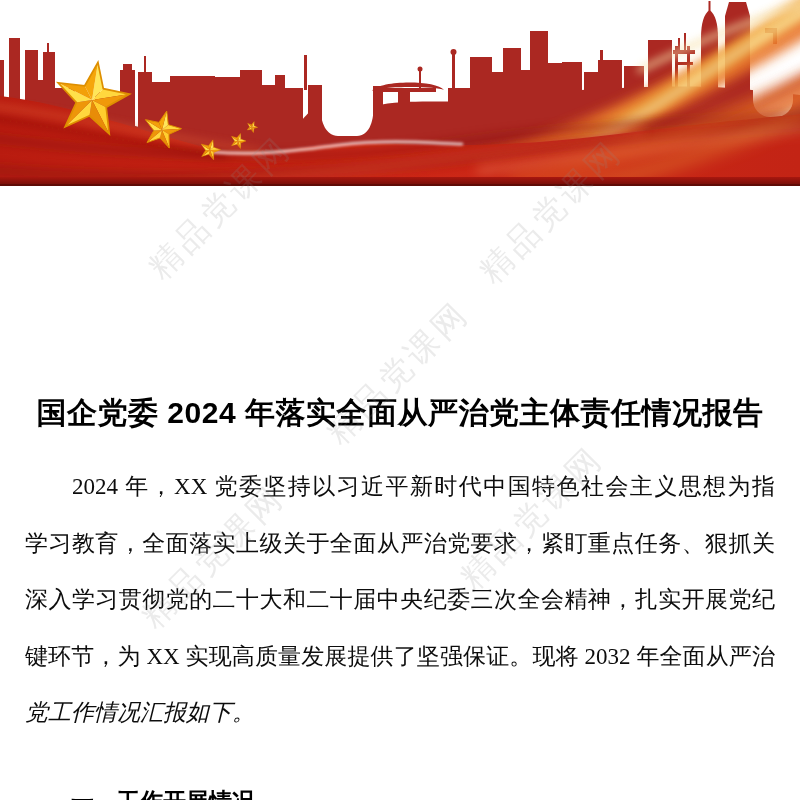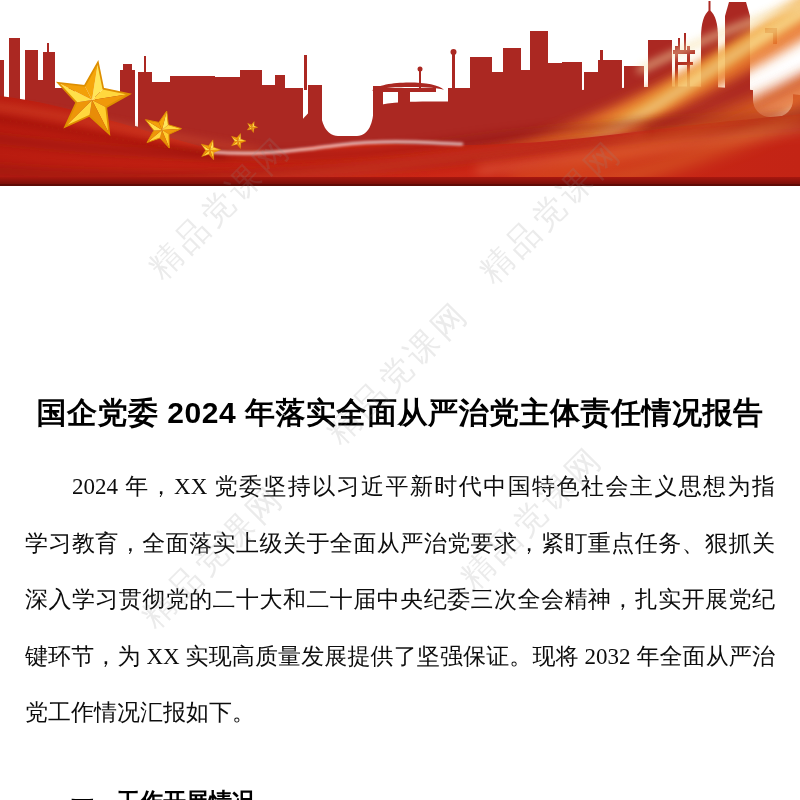--- a/index.html
+++ b/index.html
@@ -71,7 +71,7 @@
     overflow: hidden;
   }
   .body-line.indent { text-indent: 47px; }
-  .body-line.last { text-align-last: left; }
+  .body-line.last { text-align-last: left; font-style: italic; }
   .section-heading {
     position: absolute;
     top: 786px; left: 25px;

